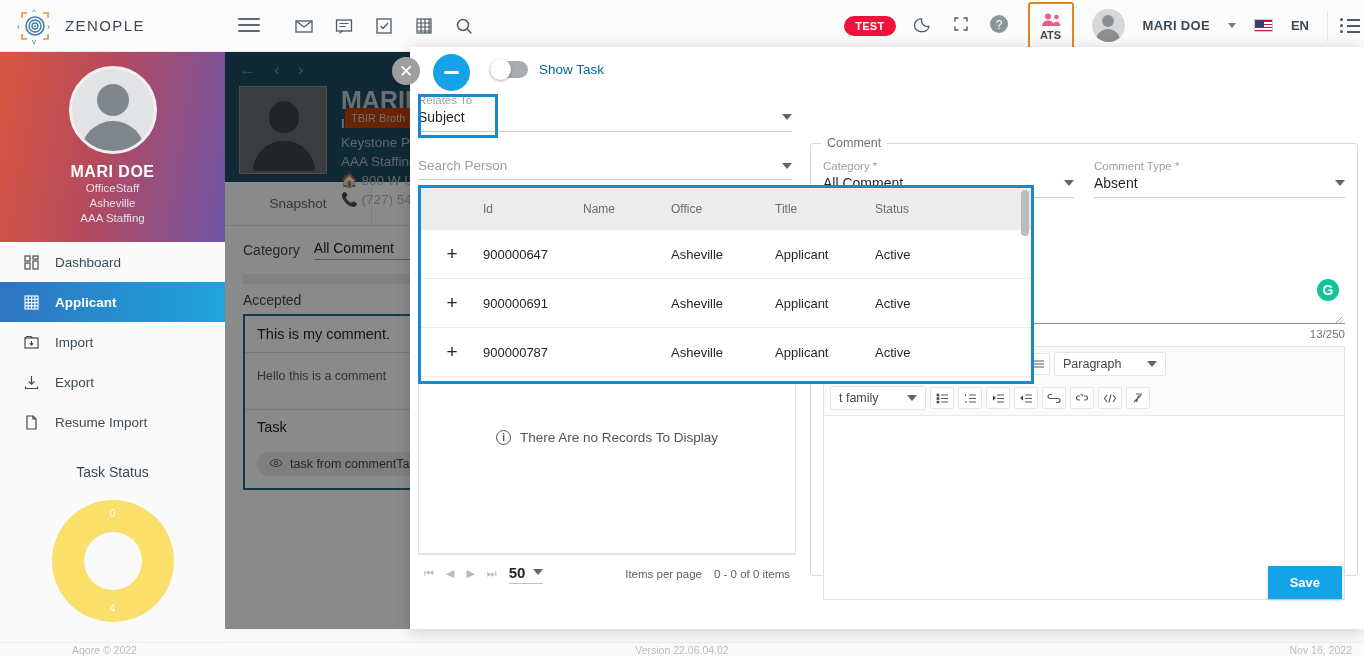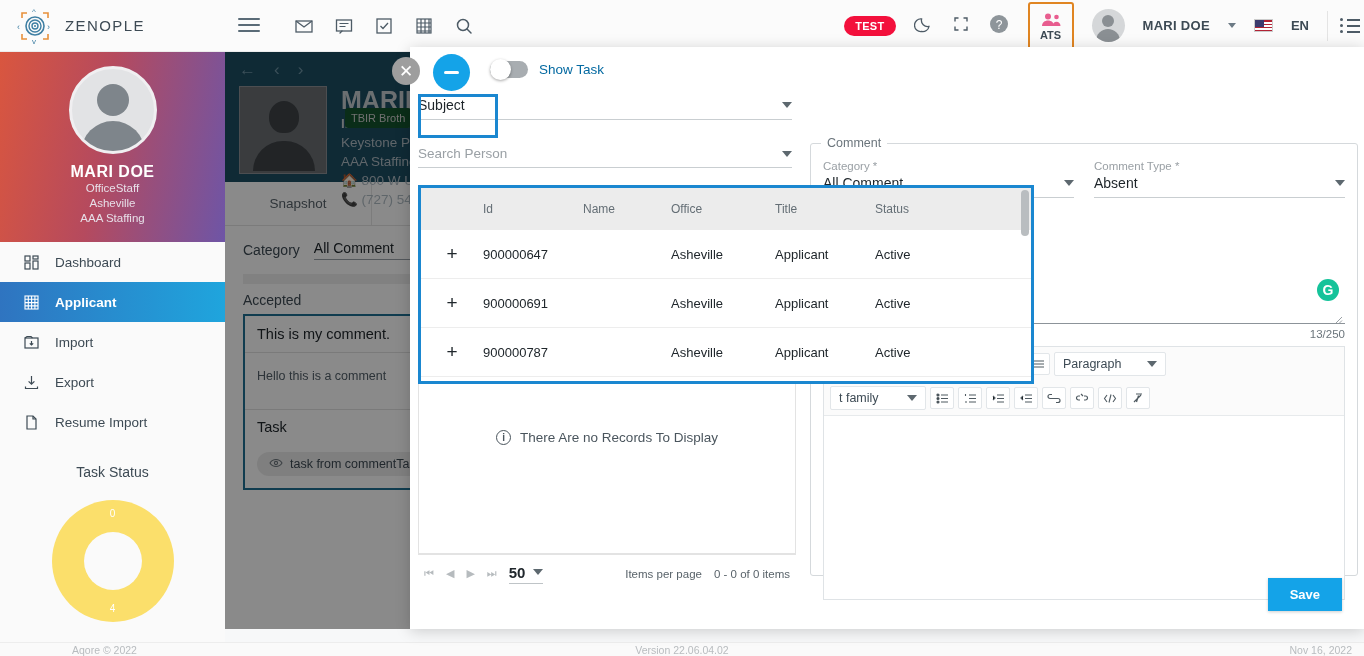--- a/index.html
+++ b/index.html
@@ -549,6 +549,7 @@
       <div class="col-left">
 
         <div class="field" style="margin-top:0;">
+          <div class="flabel">Relates To</div>
           <div class="fvalue">
             <span>Subject</span>
             <span class="sel-caret"></span>

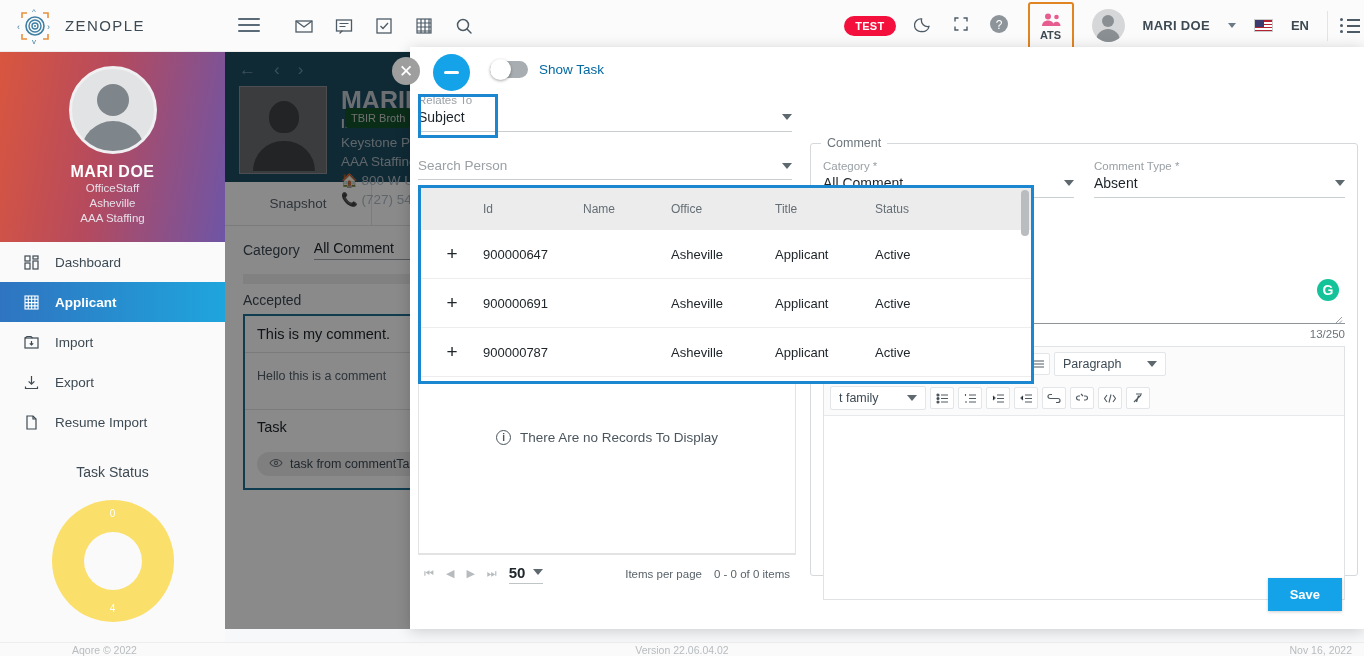--- a/index.html
+++ b/index.html
@@ -104,7 +104,7 @@
   .dp-navrow { display: flex; gap: 18px; align-items: center; color: #6d93a4; font-size: 17px; }
   .dp-arrow { cursor: pointer; }
   .dp-chip {
-    position: absolute; left: 120px; top: 56px; background: #14532d; color: #cfcfcf;
+    position: absolute; left: 120px; top: 56px; background: #c2410c; color: #cfcfcf;
     font-size: 11px; padding: 4px 6px; border-radius: 3px;
   }
   .dp-body { display: flex; gap: 14px; margin-top: 6px; }

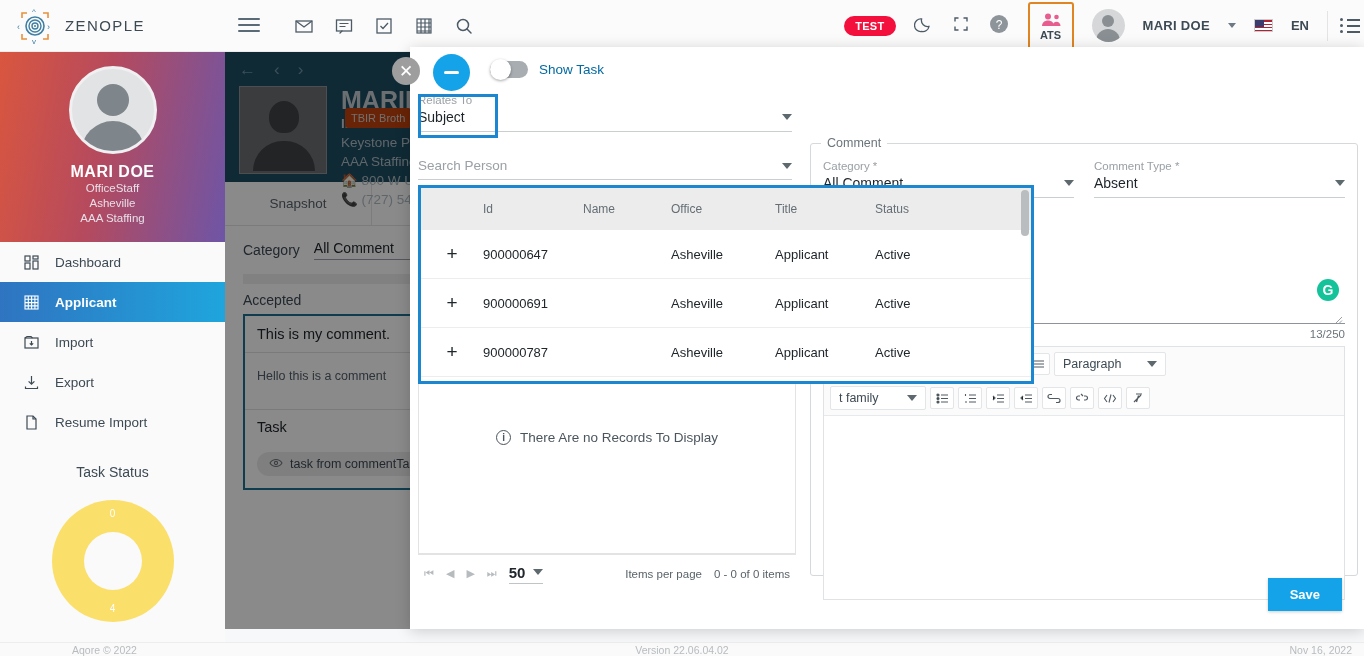--- a/index.html
+++ b/index.html
@@ -258,7 +258,7 @@
   .dd-plus { font-size: 19px; color:#20272c; cursor:pointer; }
 
   .save-btn {
-    position: absolute; right: 22px; bottom: 18px; background: #14a3e8; color:#fff;
+    position: absolute; right: 22px; bottom: 30px; background: #14a3e8; color:#fff;
     font-size: 13px; font-weight: 600; padding: 9px 22px; border:none; cursor:pointer;
     box-shadow: 0 1px 3px rgba(0,0,0,.2); z-index: 41;
   }

